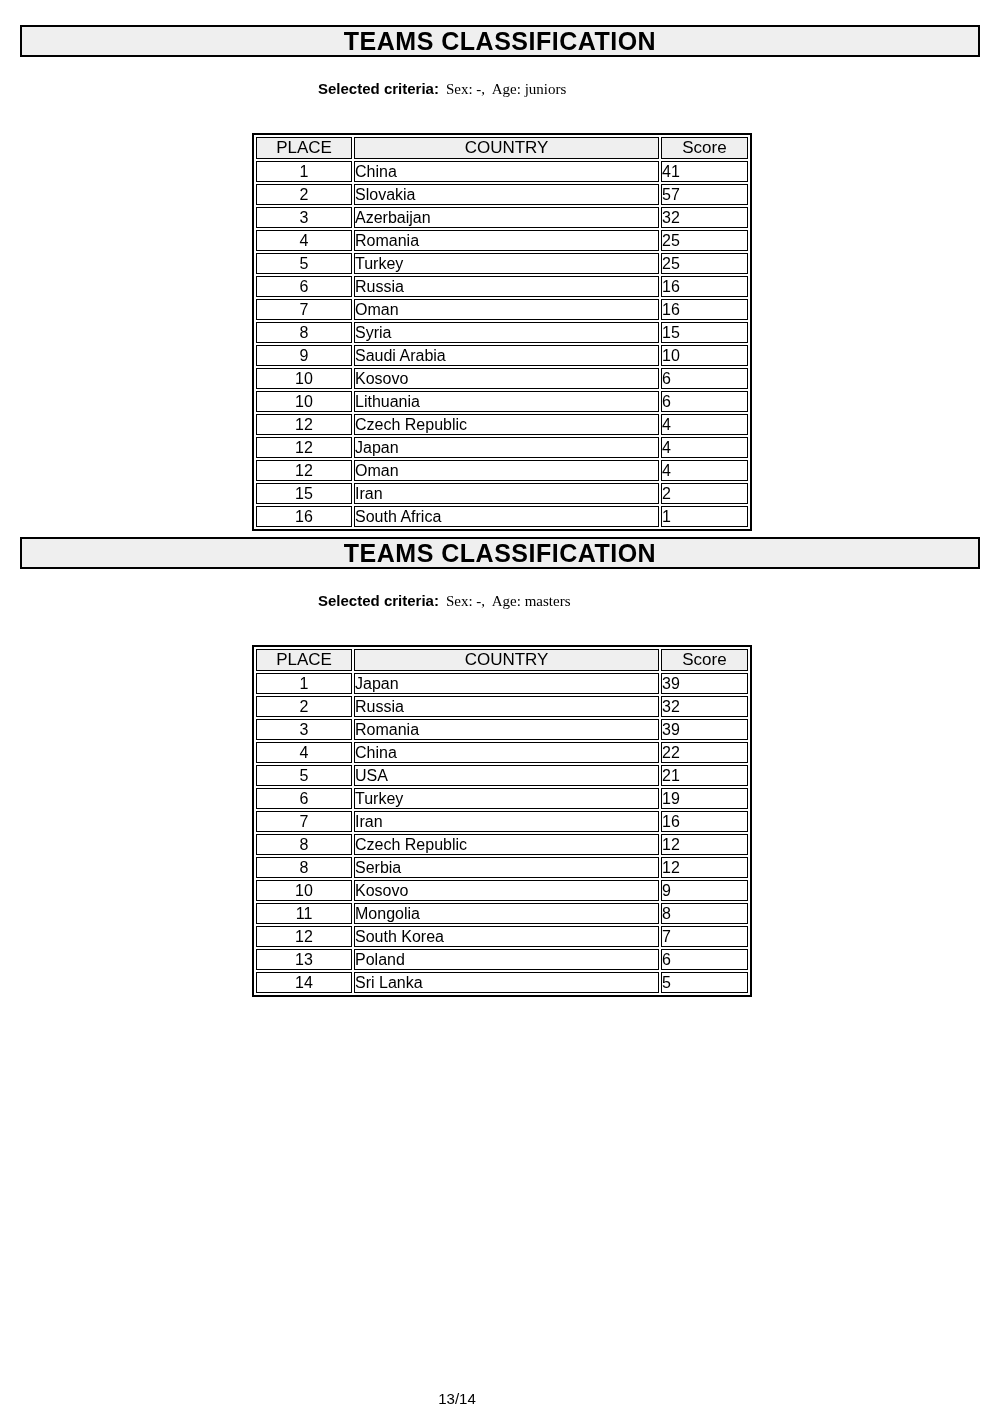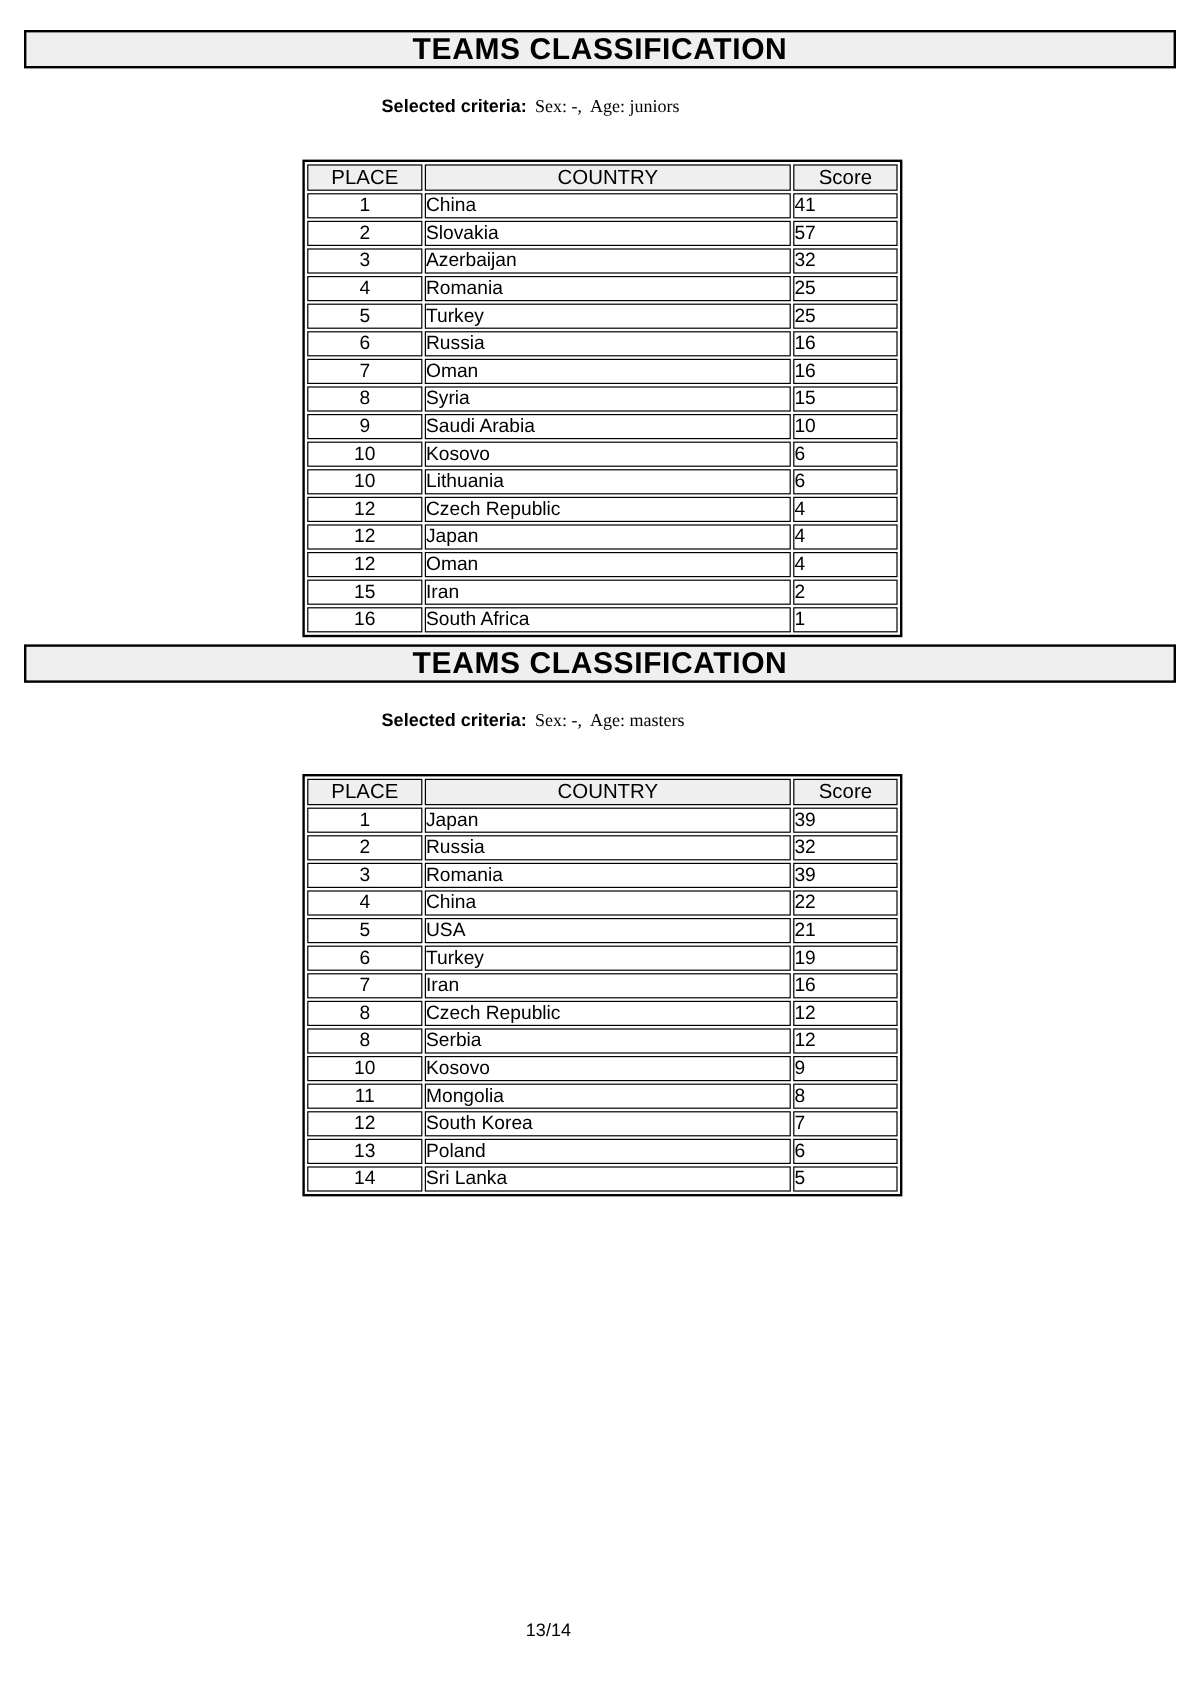--- a/index.html
+++ b/index.html
@@ -82,7 +82,7 @@
   td.col-score  { text-align: left; }
   .footer {
     position: absolute;
-    top: 1350px;
+    top: 1390px;
     left: 0;
     width: 914px;
     text-align: center;

